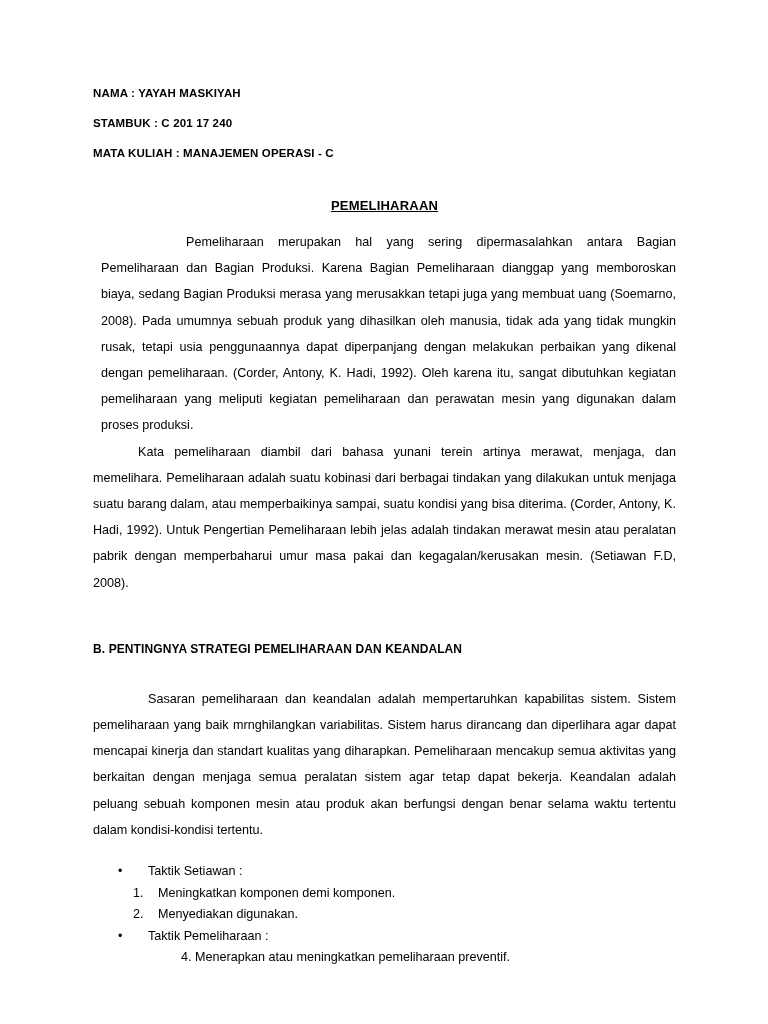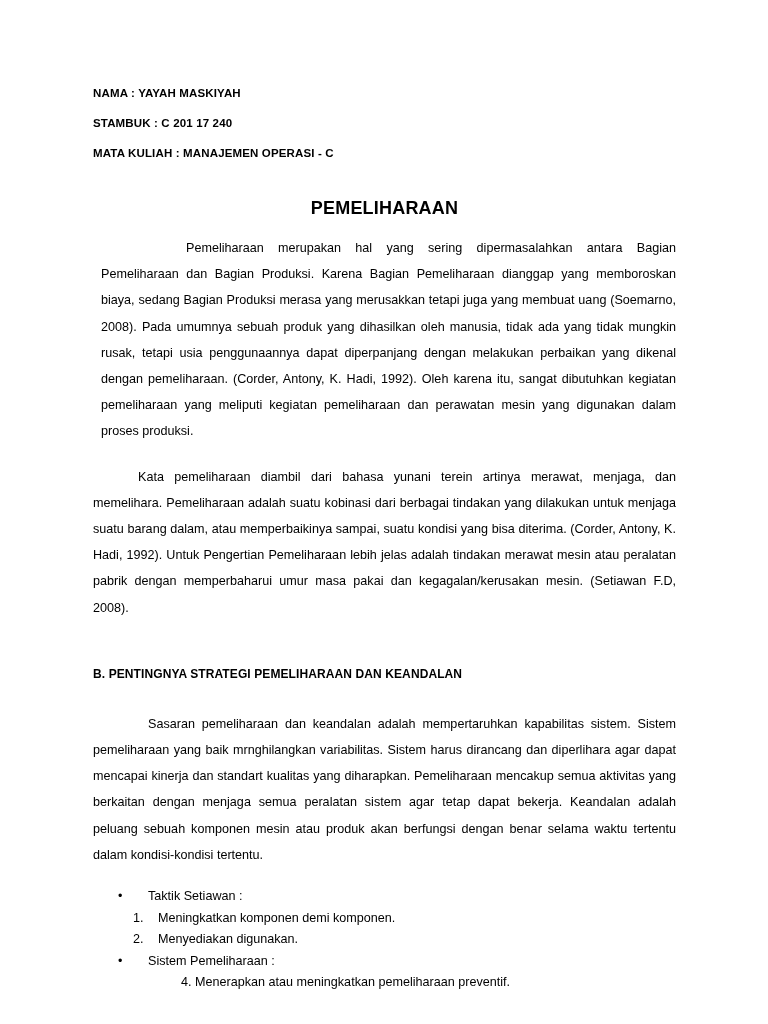--- a/index.html
+++ b/index.html
@@ -40,12 +40,13 @@
 
   
   .doc-title {
-    font-size: 18px;
+    font-size: 13px;
     font-weight: bold;
     text-align: center;
     letter-spacing: 0.2px;
     margin-top: 38px;
     margin-bottom: 0;
+    text-decoration: underline;
   }
 
   

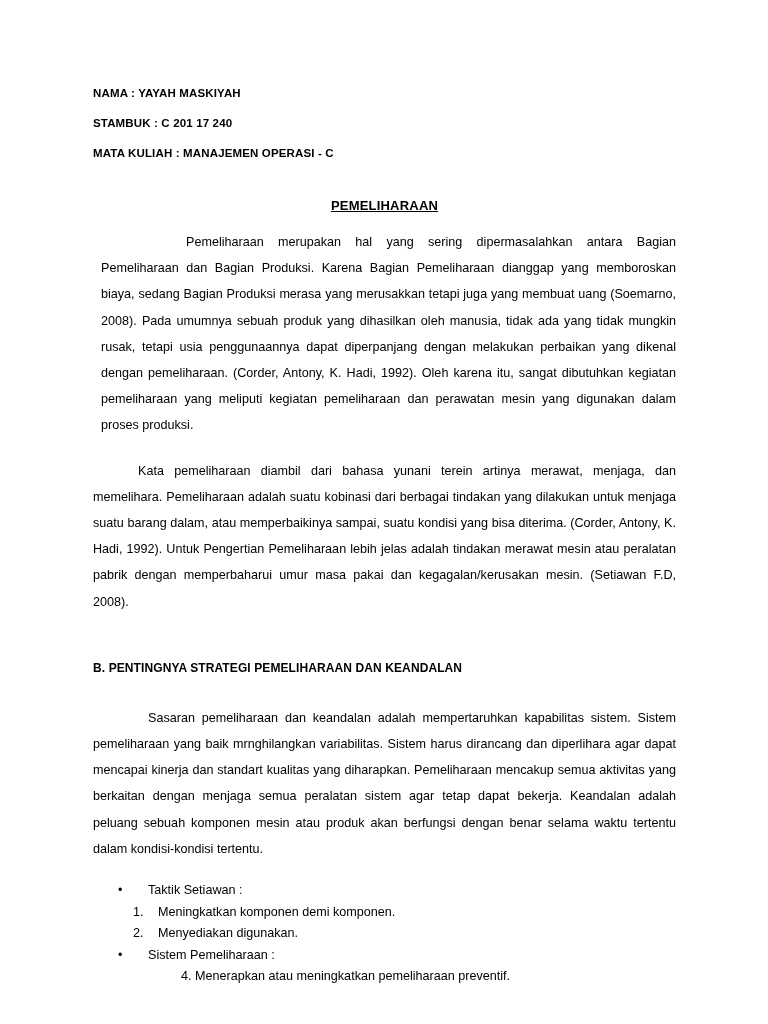--- a/index.html
+++ b/index.html
@@ -73,7 +73,6 @@
     margin-left: 8px;
   }
   p.body.second-para {
-    margin-top: 19px;
     text-indent: 45px;
   }
   p.body.sec-b-para {

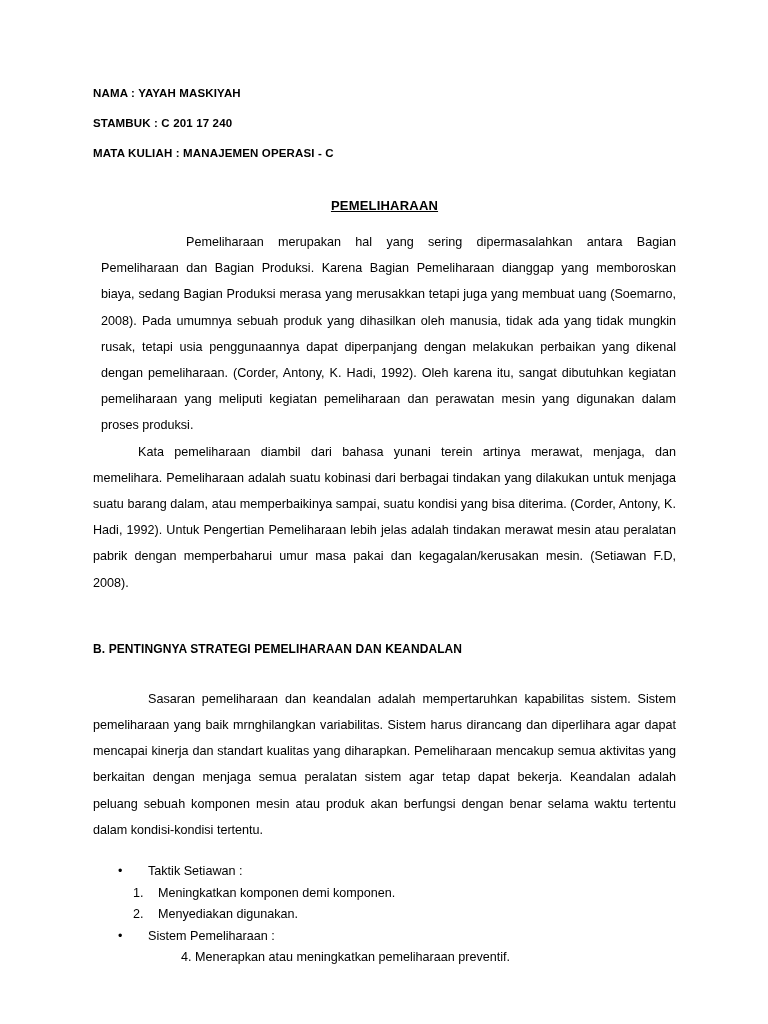--- a/index.html
+++ b/index.html
@@ -163,7 +163,7 @@
 
         <div class="li-row">
           <span class="li-bullet">•</span>
-          <span class="li-text">Sistem Pemeliharaan :</span>
+          <span class="li-text">Taktik Pemeliharaan :</span>
         </div>
 
         <div class="li-row plain-num">

